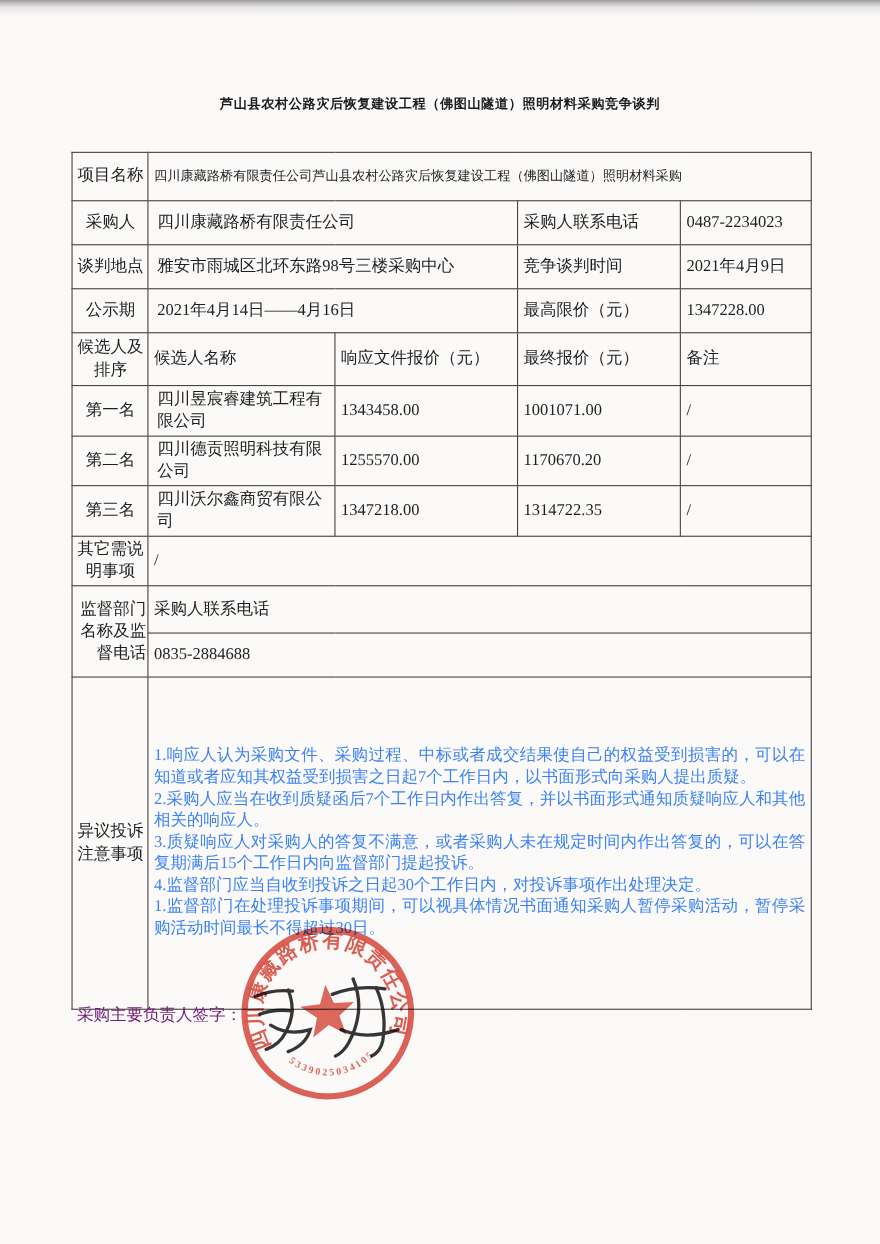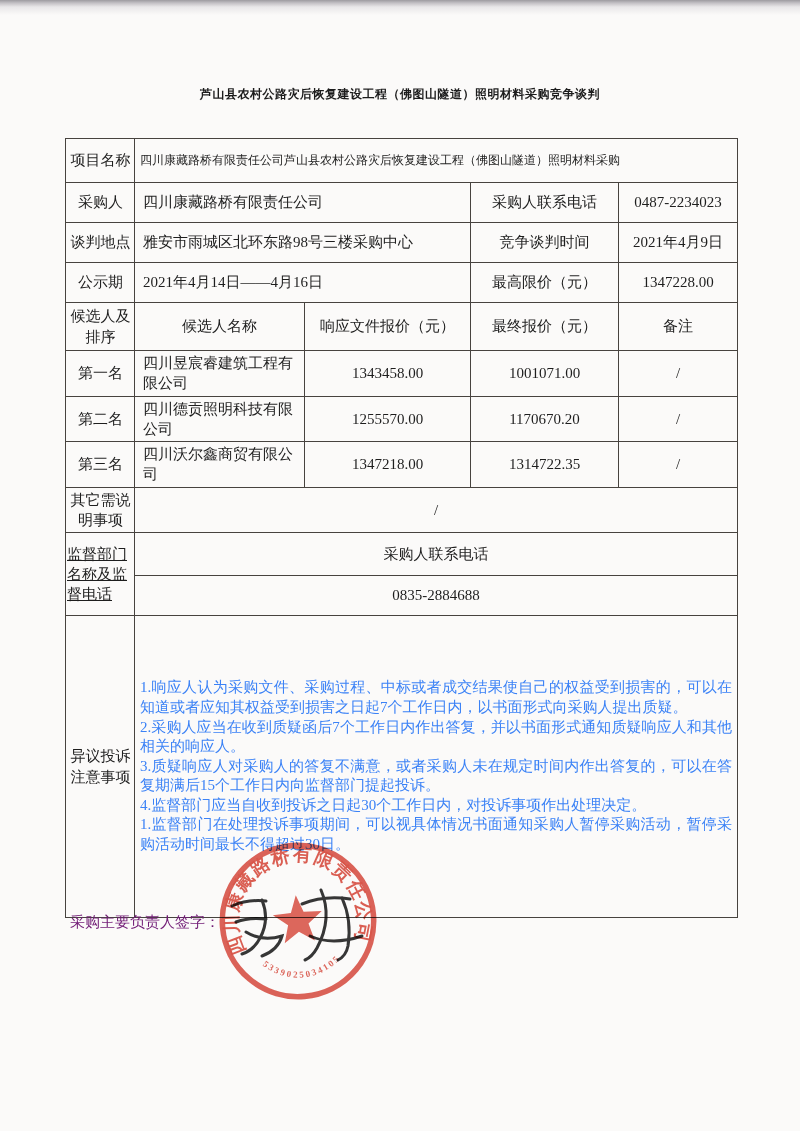--- a/index.html
+++ b/index.html
@@ -35,7 +35,7 @@
   }
   .doc-table td.lbl { padding: 2px 2px 2px 3px; text-align: center; }
   .doc-table td.lbl-c { text-align: left; padding: 2px 1px; text-decoration: underline; }
-  .doc-table td.c { text-align: center; }
+  .doc-table td.c { text-align: left; }
   .doc-table td.val { text-align: left; padding-left: 8px; }
   .project-val { font-size: 12px; line-height: 21px; padding: 2px 4px 2px 8px; }
   .objection-cell { vertical-align: middle; padding: 6px 10px 10px 10px; }

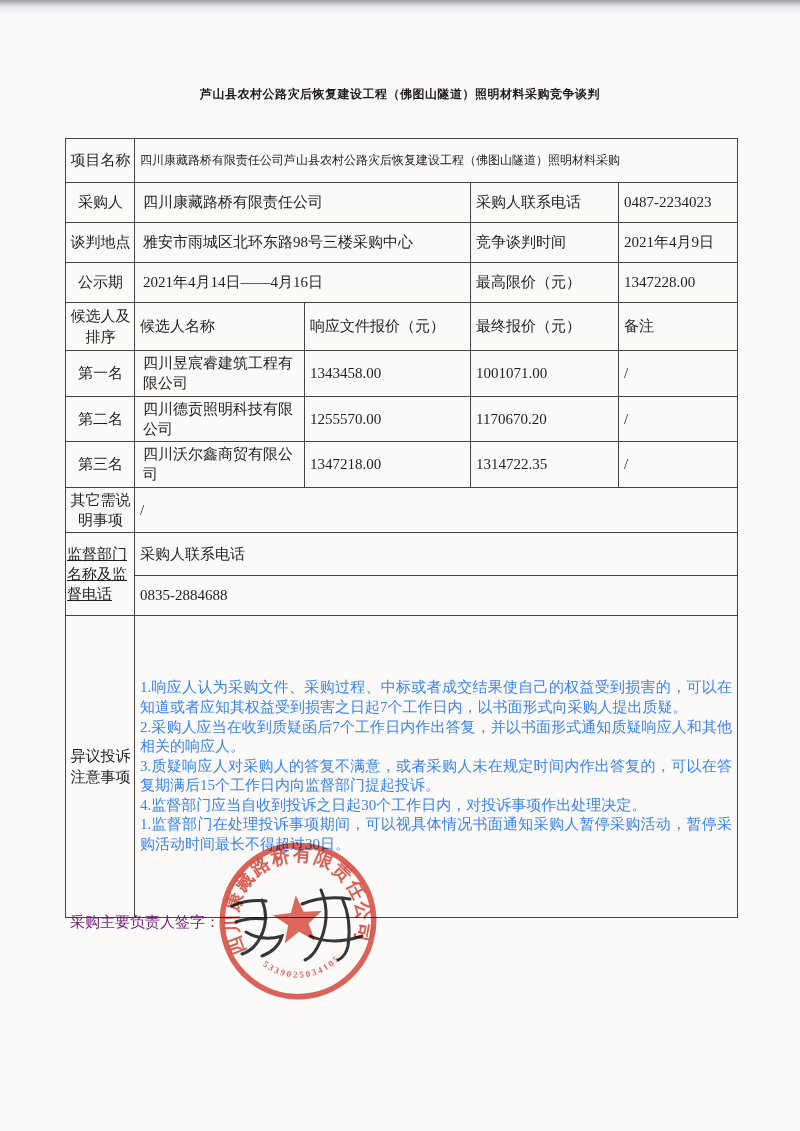--- a/index.html
+++ b/index.html
@@ -34,7 +34,7 @@
     line-height: 1.35;
   }
   .doc-table td.lbl { padding: 2px 2px 2px 3px; text-align: center; }
-  .doc-table td.lbl-c { text-align: left; padding: 2px 1px; text-decoration: underline; }
+  .doc-table td.lbl-c { text-align: right; padding: 2px 1px; }
   .doc-table td.c { text-align: left; }
   .doc-table td.val { text-align: left; padding-left: 8px; }
   .project-val { font-size: 12px; line-height: 21px; padding: 2px 4px 2px 8px; }

